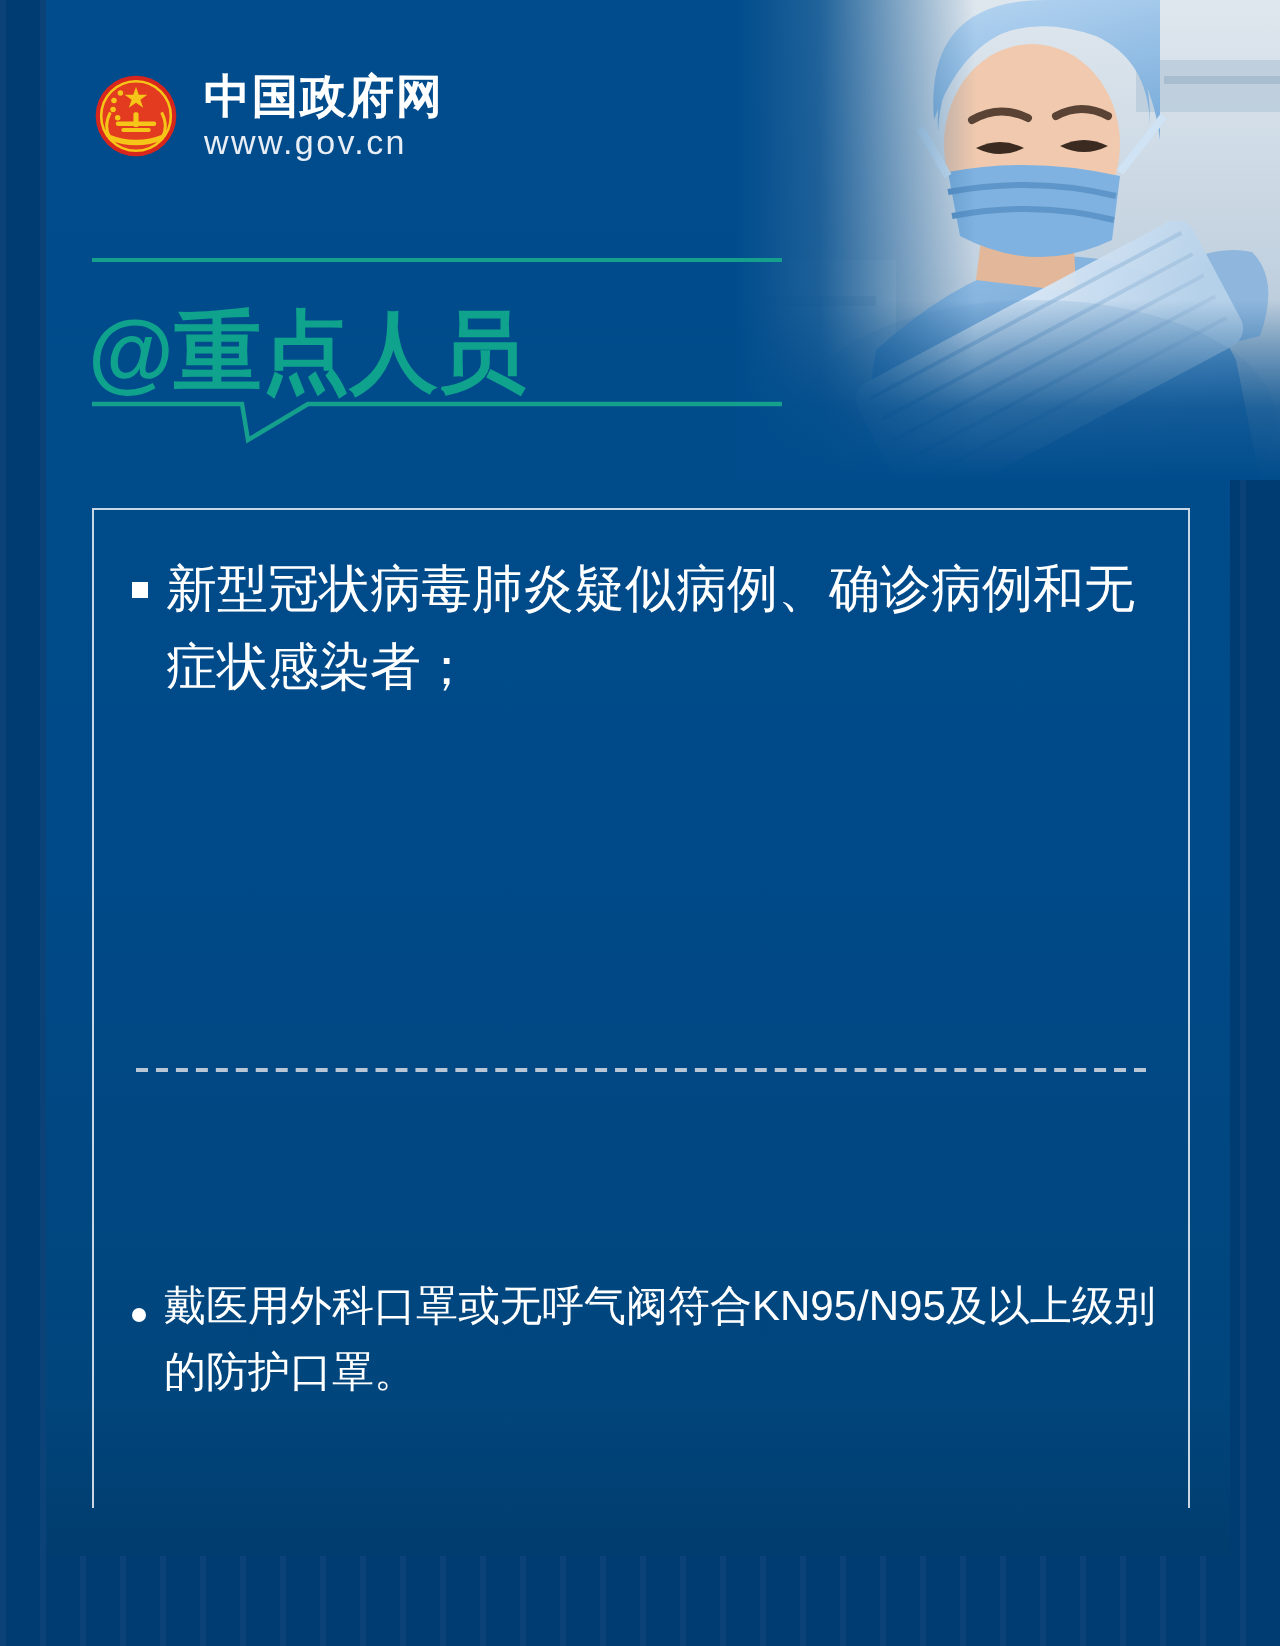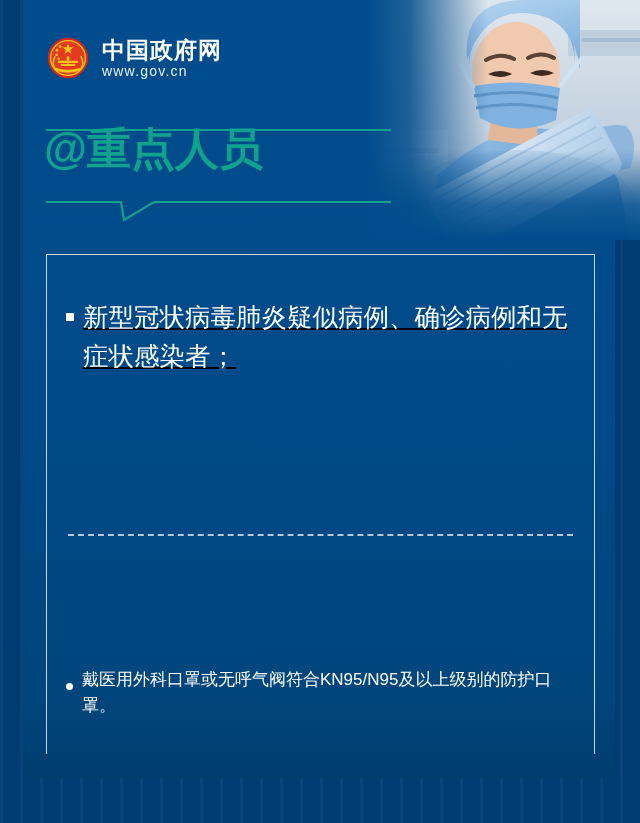--- a/index.html
+++ b/index.html
@@ -97,7 +97,7 @@
   }
   .brand-url {
     color: #e8eef5;
-    font-size: 14px;
+    font-size: 17px;
     letter-spacing: 1.2px;
     line-height: 1;
   }

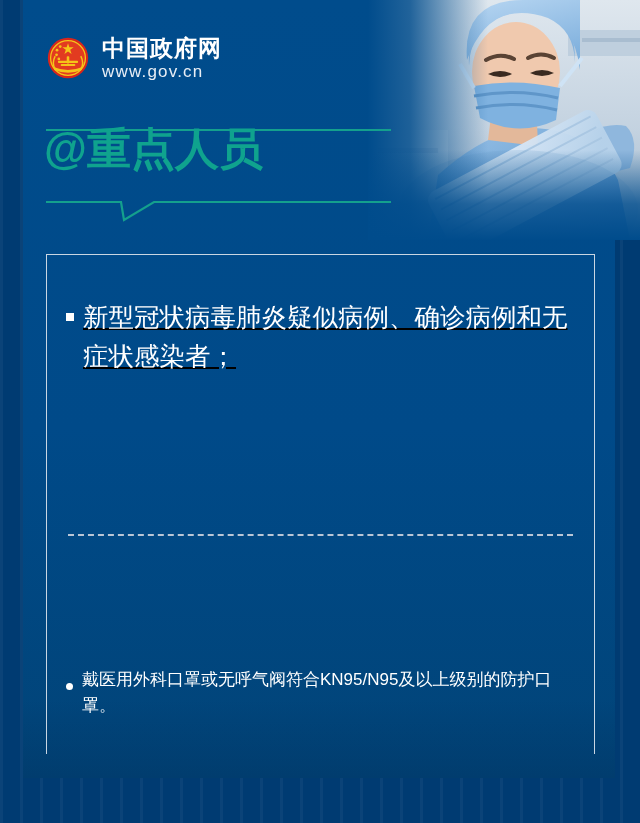--- a/index.html
+++ b/index.html
@@ -114,7 +114,7 @@
   .title {
     position: absolute;
     left: 44px;
-    top: 124px;
+    top: 152px;
     color: #0fa38e;
     font-size: 44px;
     font-weight: bold;

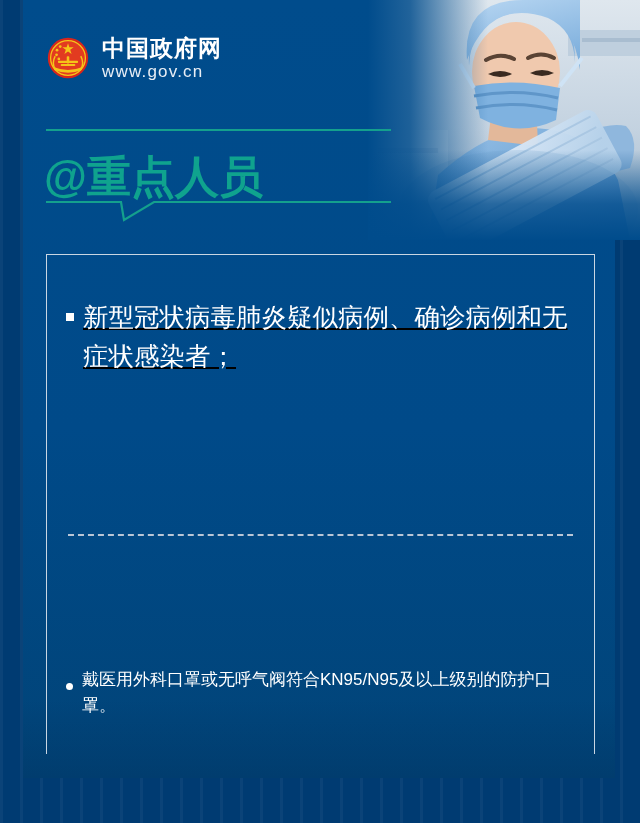--- a/index.html
+++ b/index.html
@@ -145,9 +145,8 @@
   .bullet-list {
     position: absolute;
     left: 66px;
-    top: 298px;
+    top: 276px;
     width: 515px;
-    text-decoration: underline;
   }
   .bullet-item {
     display: flex;

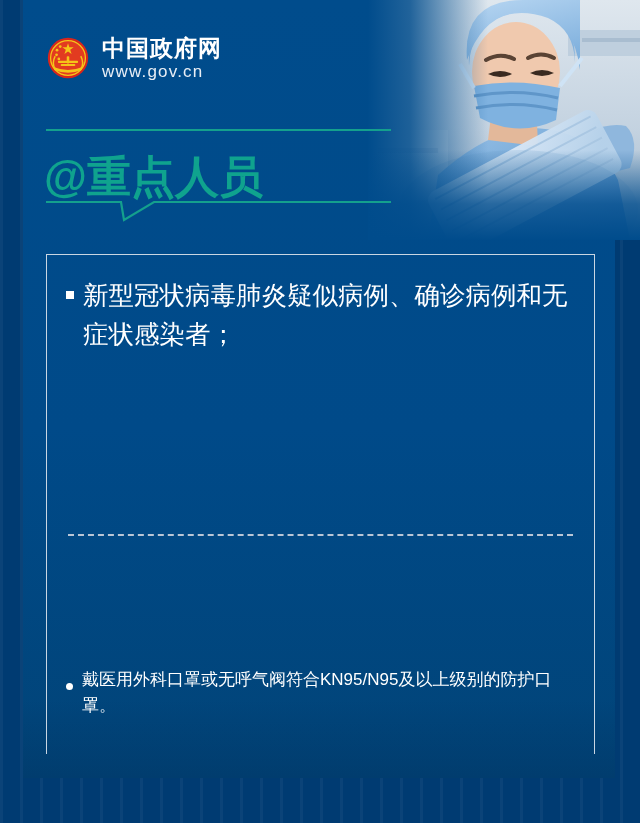--- a/index.html
+++ b/index.html
@@ -198,9 +198,8 @@
     display: flex;
     align-items: flex-start;
     color: #ffffff;
-    font-size: 17px;
+    font-size: 21px;
     line-height: 1.55;
-    margin-top: 29px;
   }
   .dot {
     flex: 0 0 auto;

